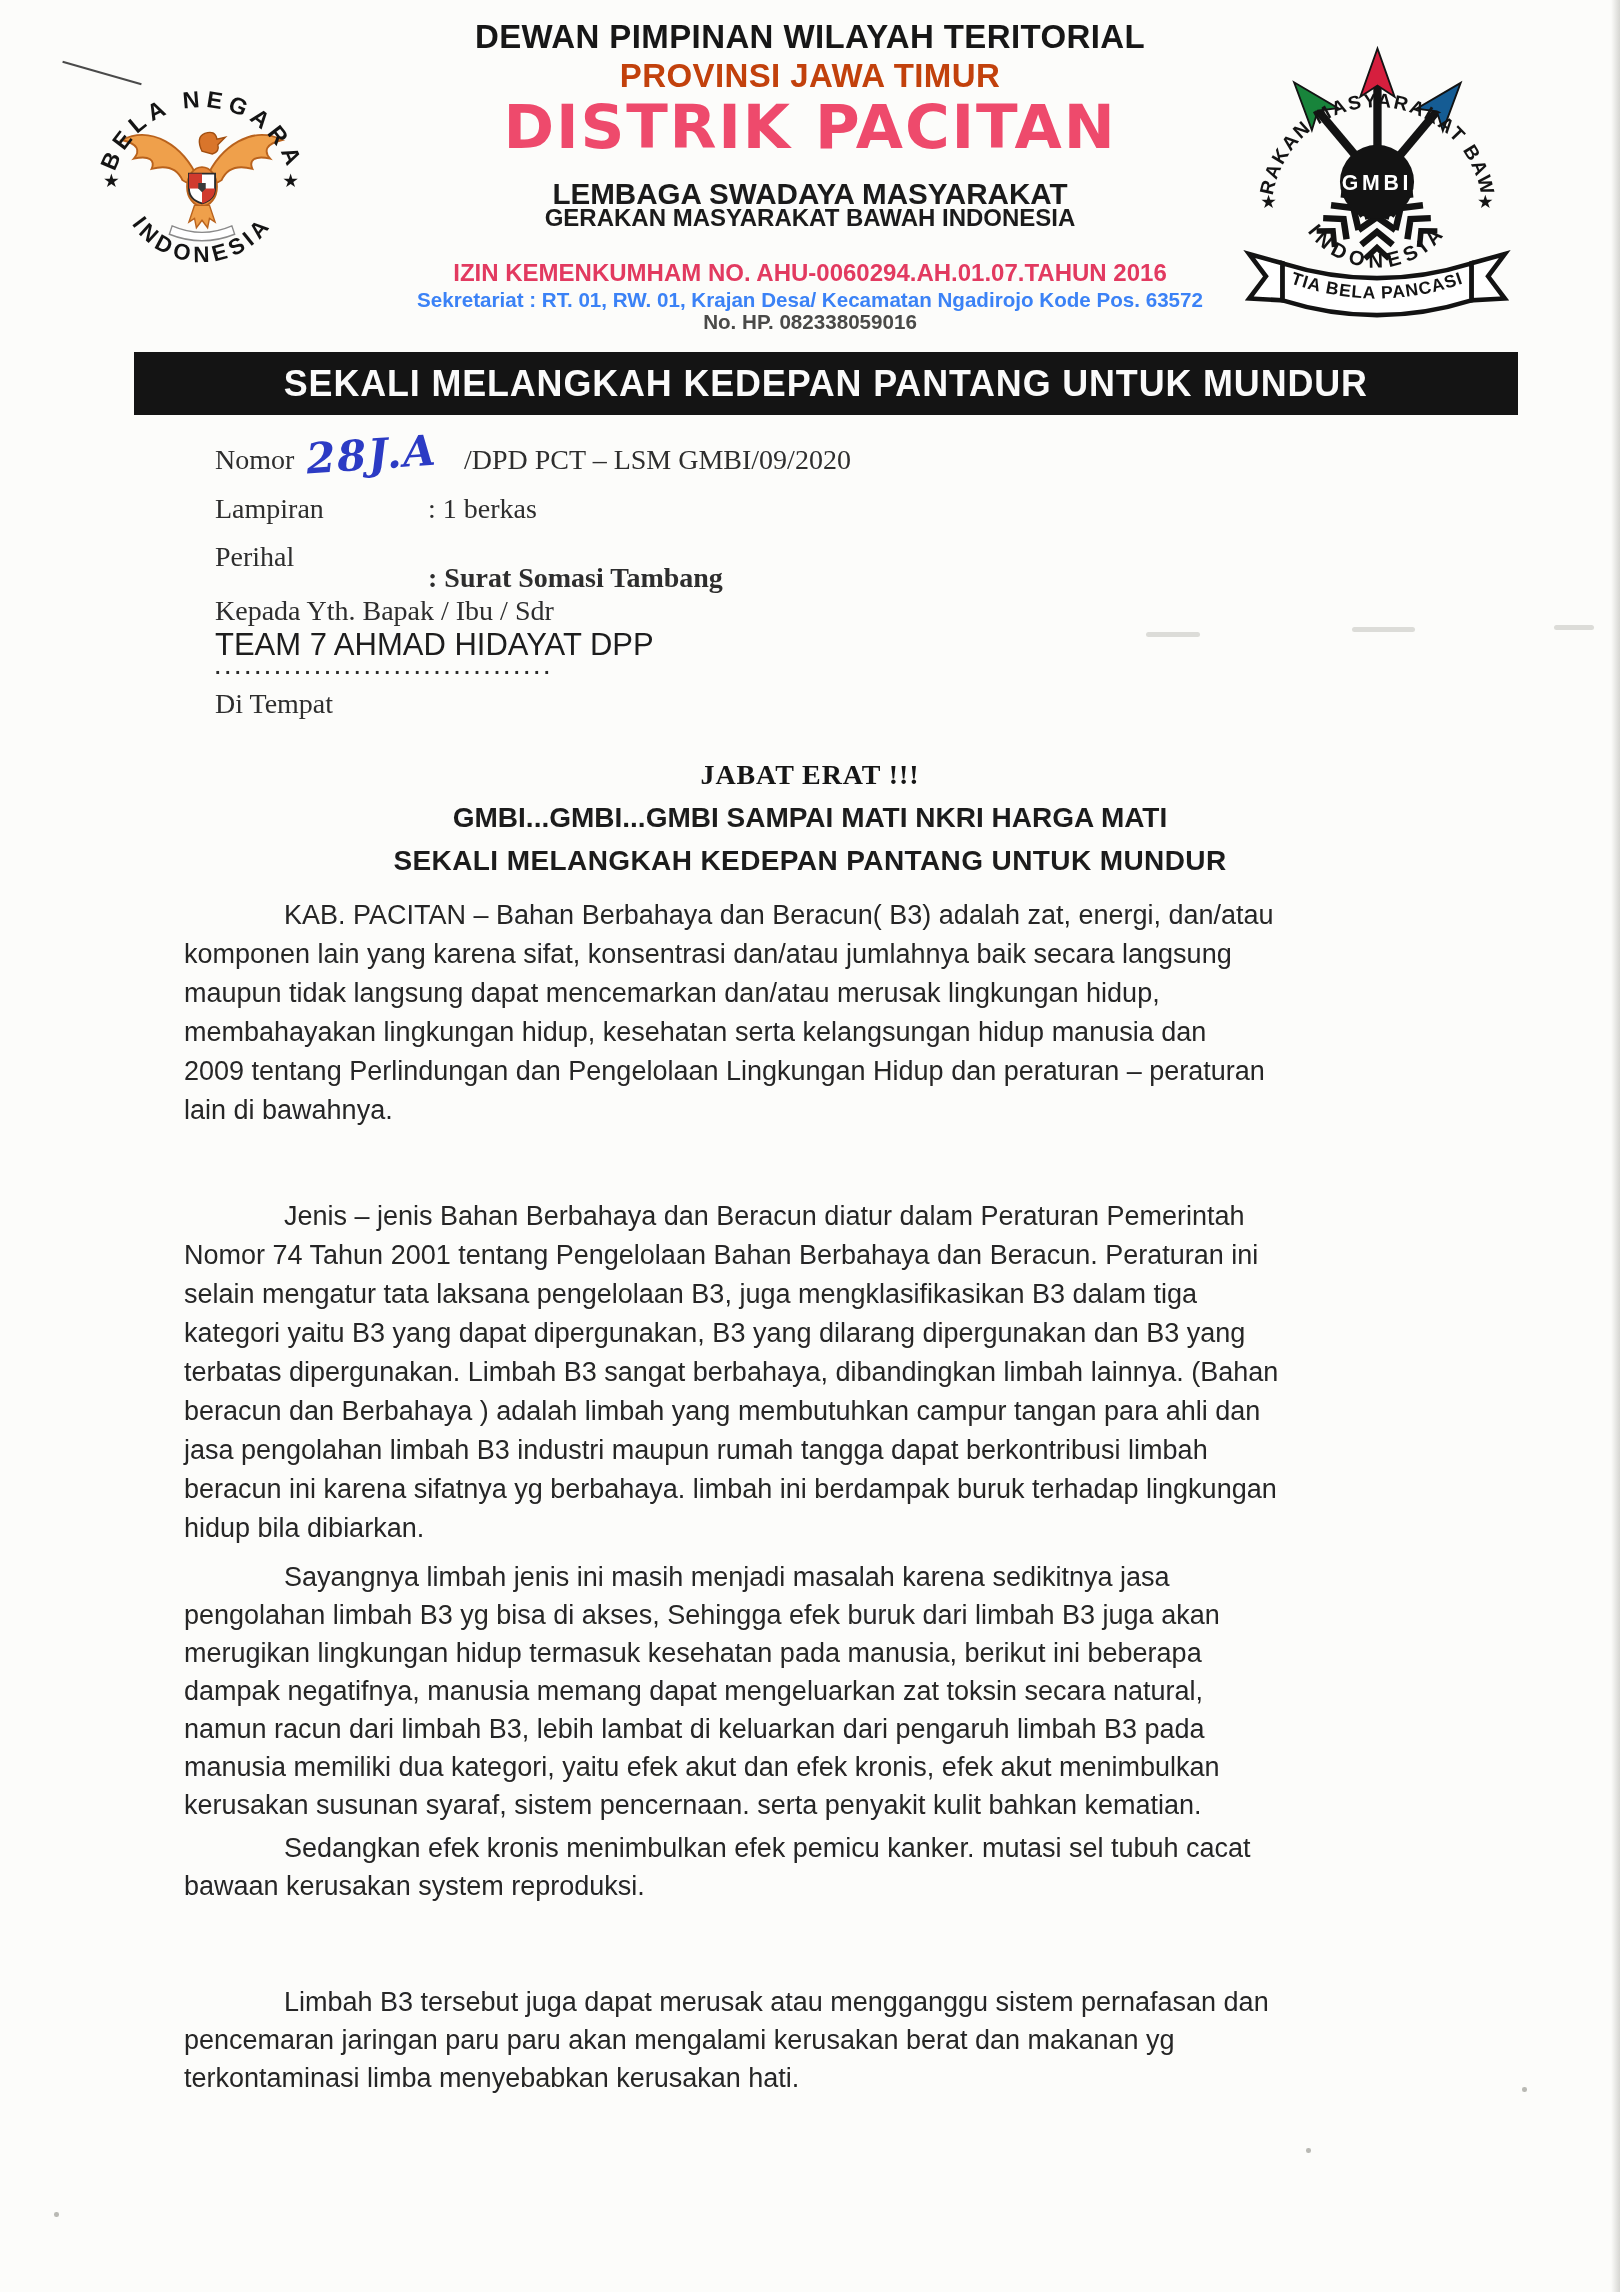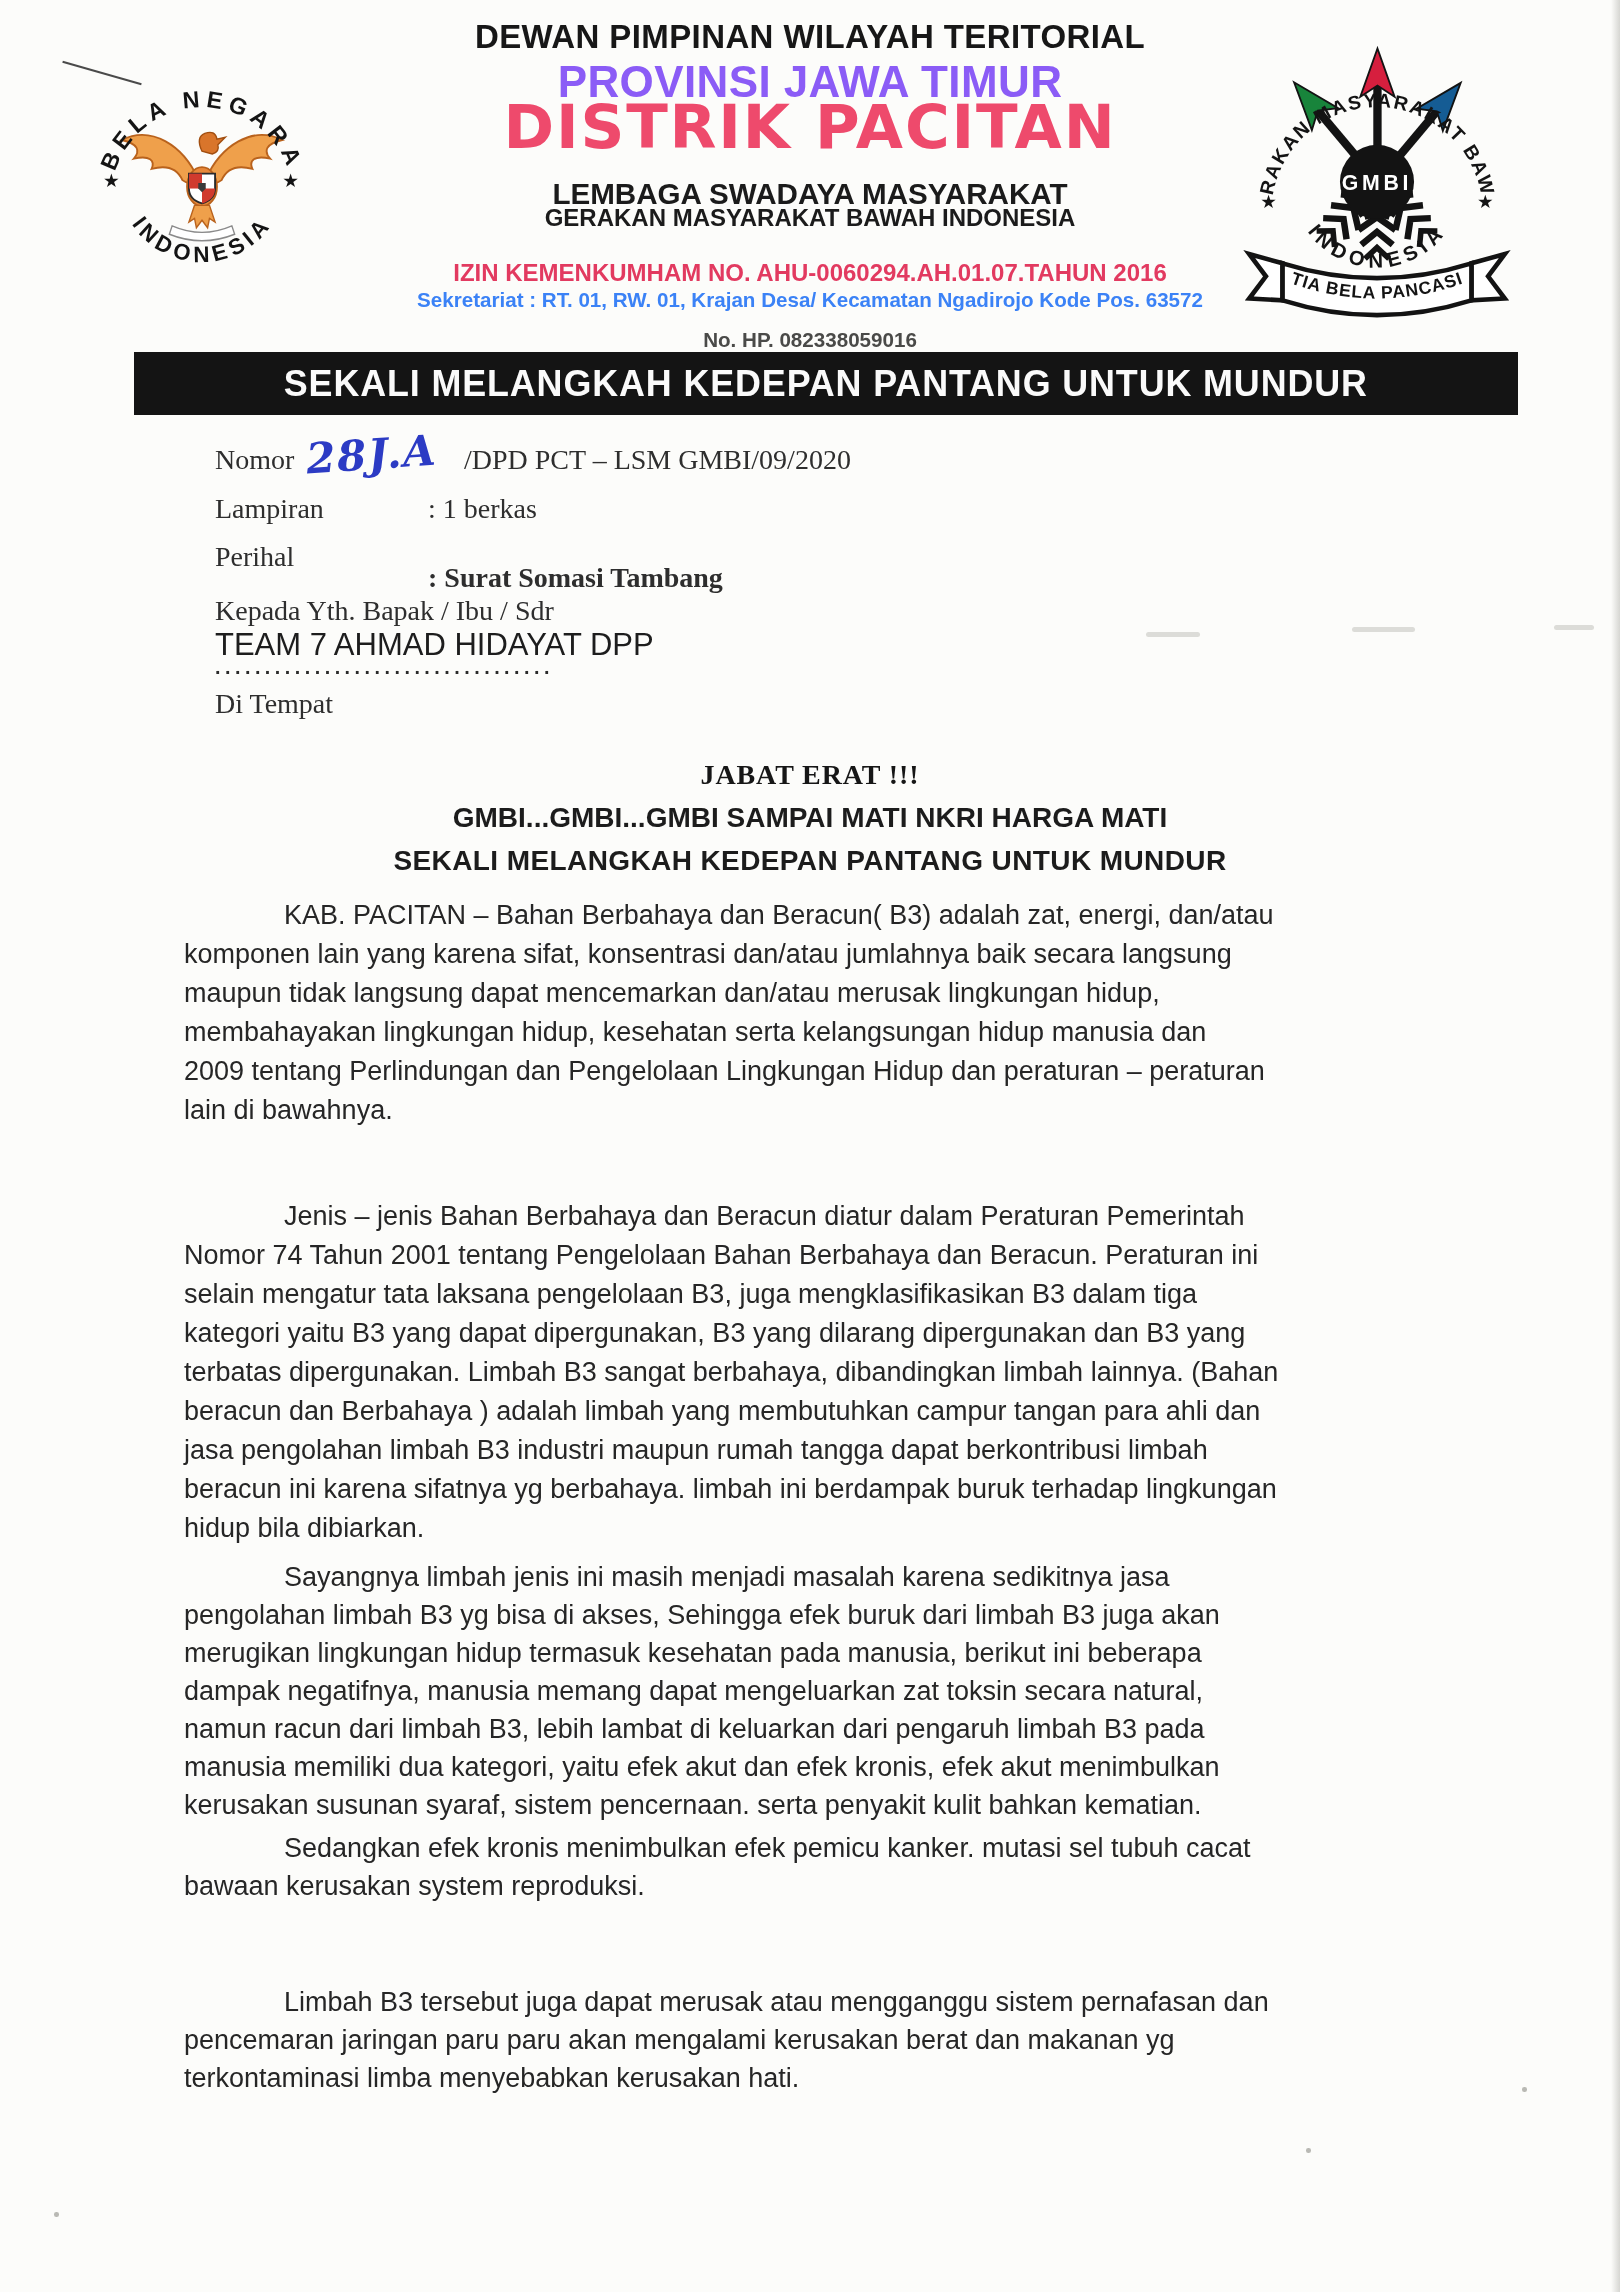--- a/index.html
+++ b/index.html
@@ -9,7 +9,7 @@
   .ctr{left:0;width:1620px;text-align:center;}
   
   .hdr1{top:18px;font-size:33px;font-weight:bold;color:#171717;letter-spacing:0.4px;}
-  .hdr2{top:57px;font-size:44px;font-weight:bold;color:#8b5cf6;letter-spacing:0.4px;}
+  .hdr2{top:57px;font-size:33px;font-weight:bold;color:#c2410c;letter-spacing:0.4px;}
   .district{top:91px;font-size:61px;font-weight:800;font-family:"DejaVu Sans",sans-serif;
             color:#ee4a6c;letter-spacing:1.8px;}
   .hdr3{top:177px;font-size:29.6px;font-weight:bold;color:#1b1b1b;}

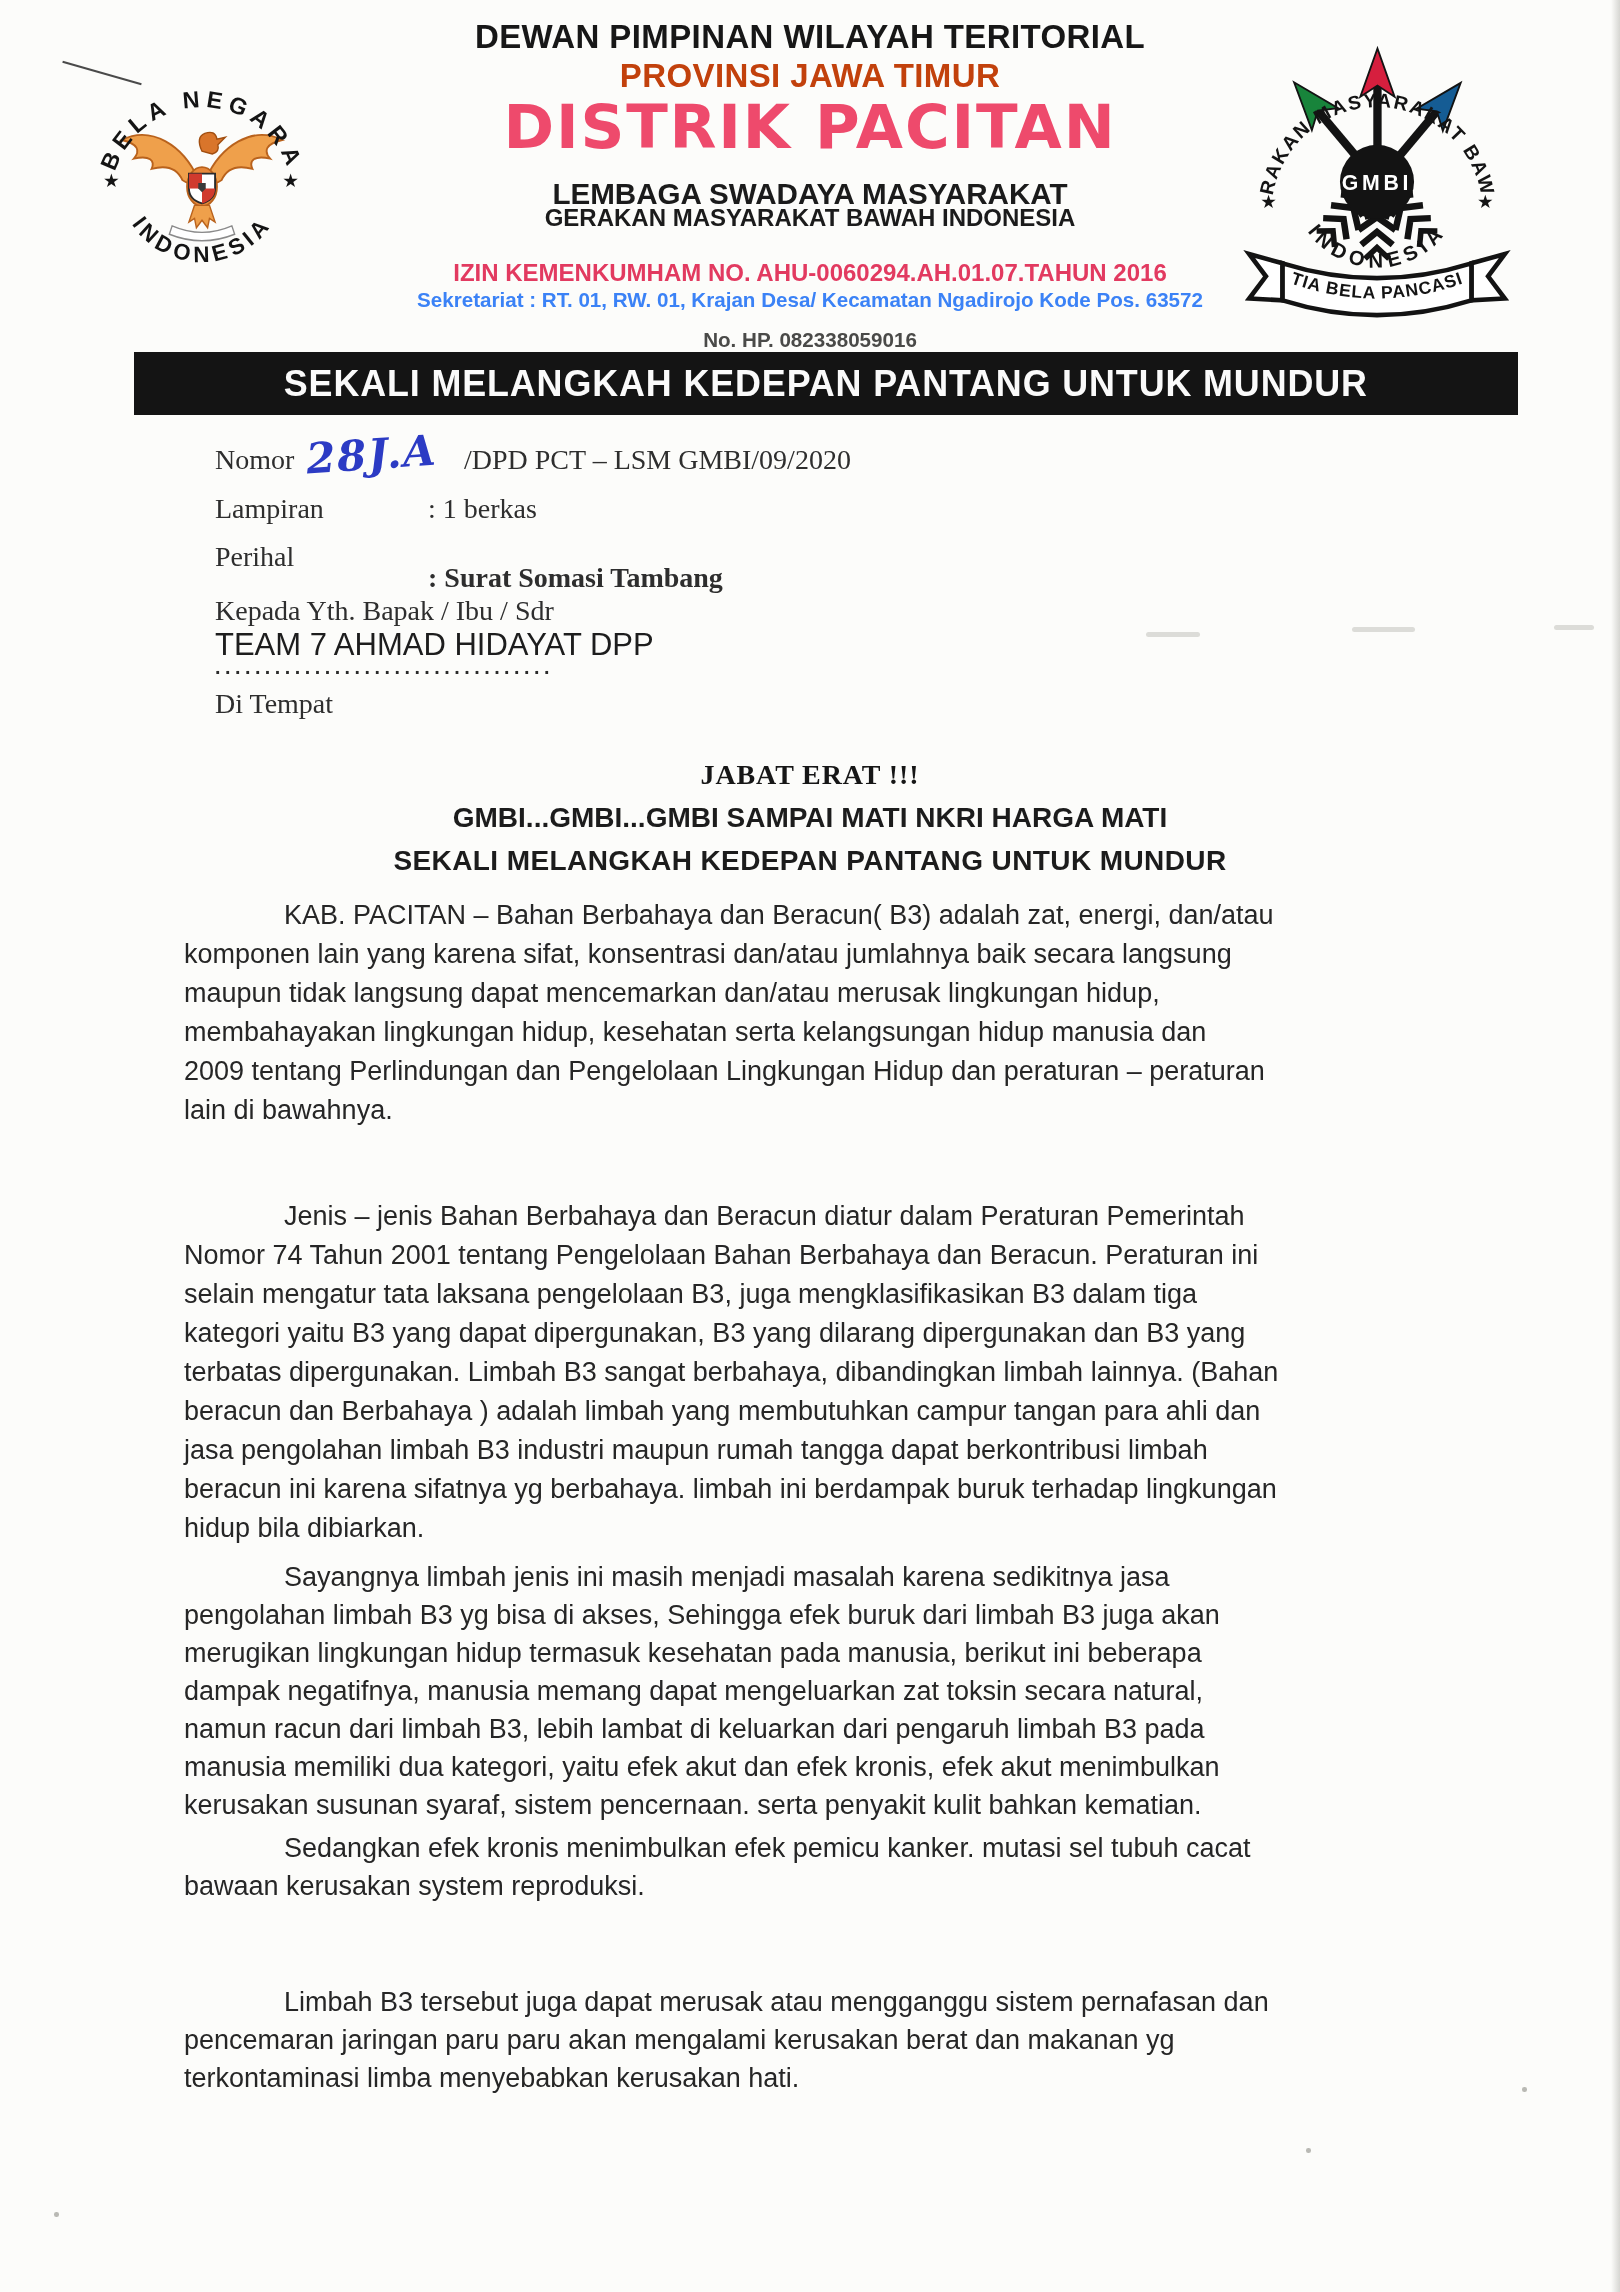--- a/index.html
+++ b/index.html
@@ -16,7 +16,7 @@
   .hdr4{top:204px;font-size:24px;font-weight:bold;color:#1b1b1b;}
   .permit{top:259px;font-size:24px;font-weight:bold;color:#e23a60;}
   .sekre{top:288px;font-size:20.6px;font-weight:bold;color:#3b82f6;}
-  .phone{top:328px;font-size:20.6px;font-weight:bold;color:#4a4a48;}
+  .phone{top:310px;font-size:20.6px;font-weight:bold;color:#4a4a48;}
   .banner{left:134px;top:352px;width:1384px;height:63px;background:#141414;
           display:flex;align-items:center;justify-content:center;}
   .banner-text{color:#fafafa;font-size:37px;font-weight:bold;letter-spacing:0.9px;transform:scaleX(.97);}

